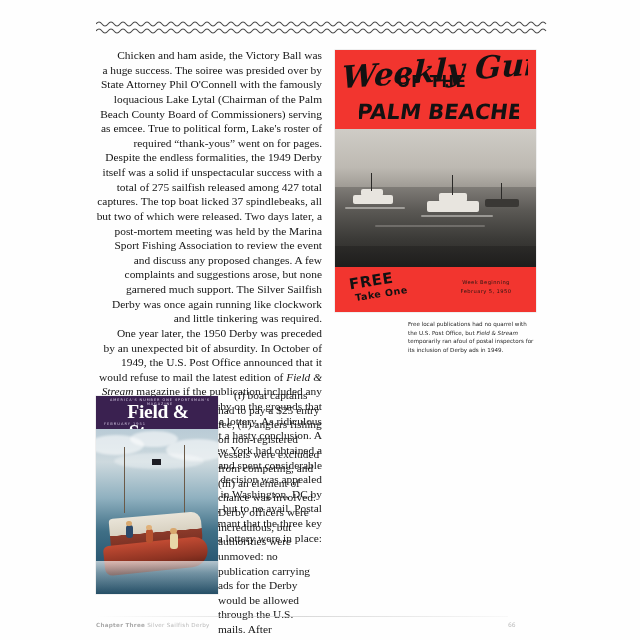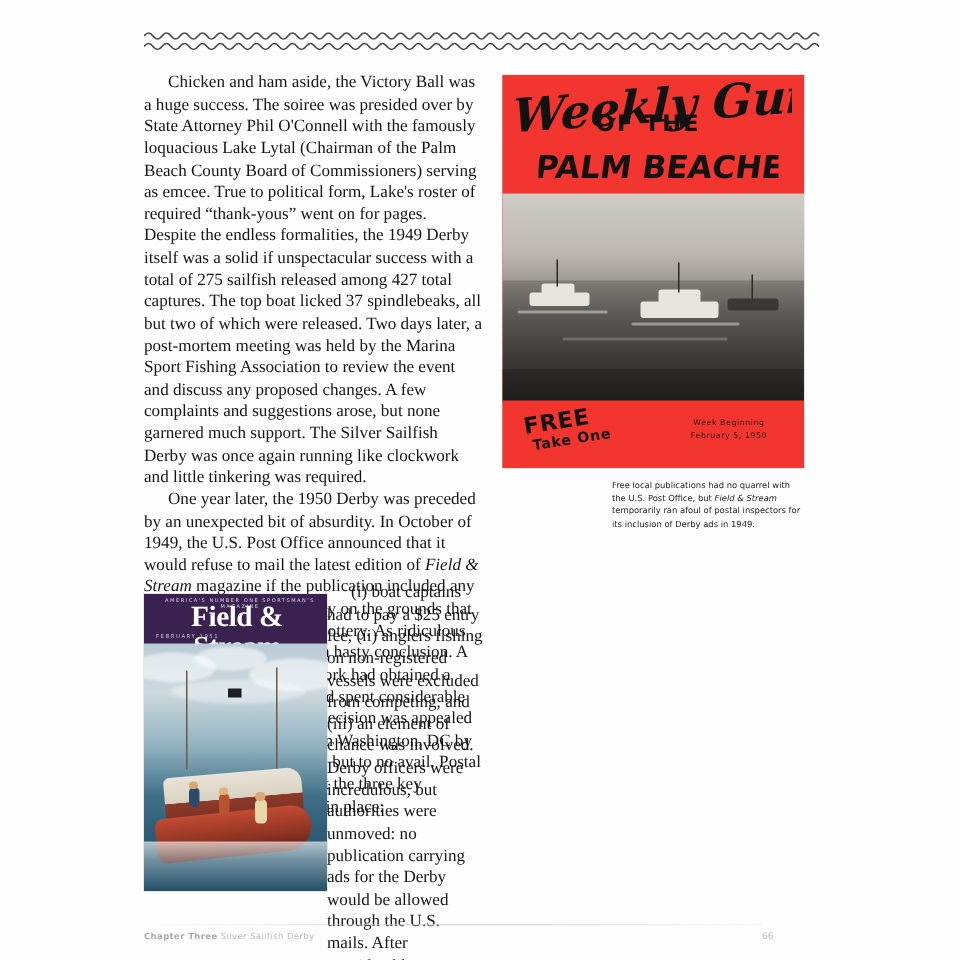--- a/index.html
+++ b/index.html
@@ -19,7 +19,7 @@
   .bodycol{
     position:absolute;left:96px;top:48px;width:226px;
     font-size:11.4px;line-height:14.62px;
-    text-align:left;
+    text-align:right;
     color:#141414;
   }
   .bodycol p{margin:0;text-indent:16px;}

